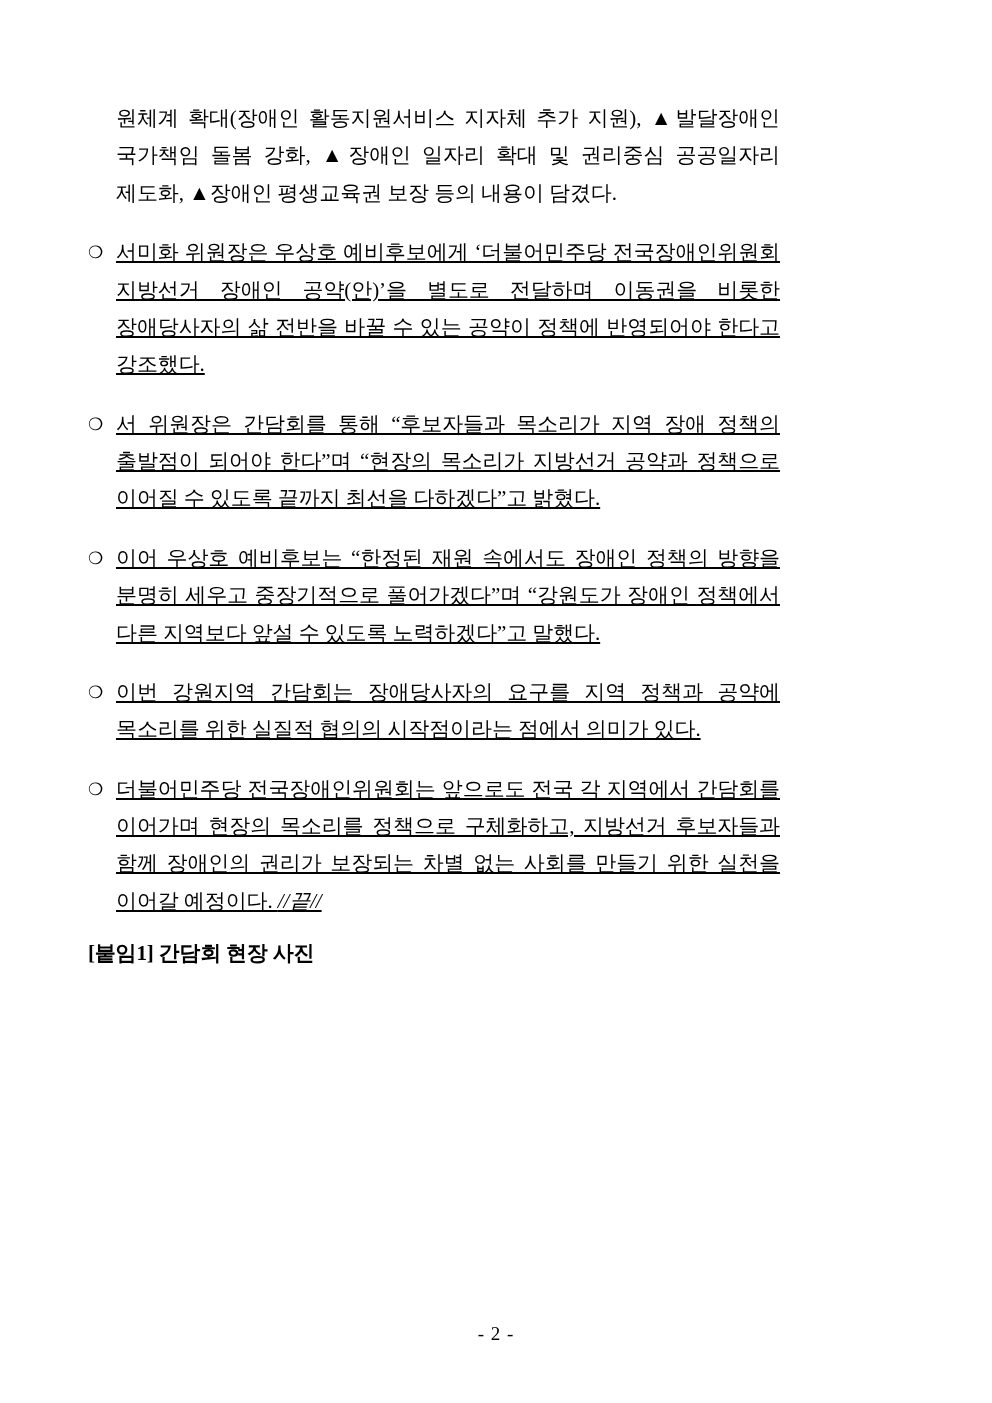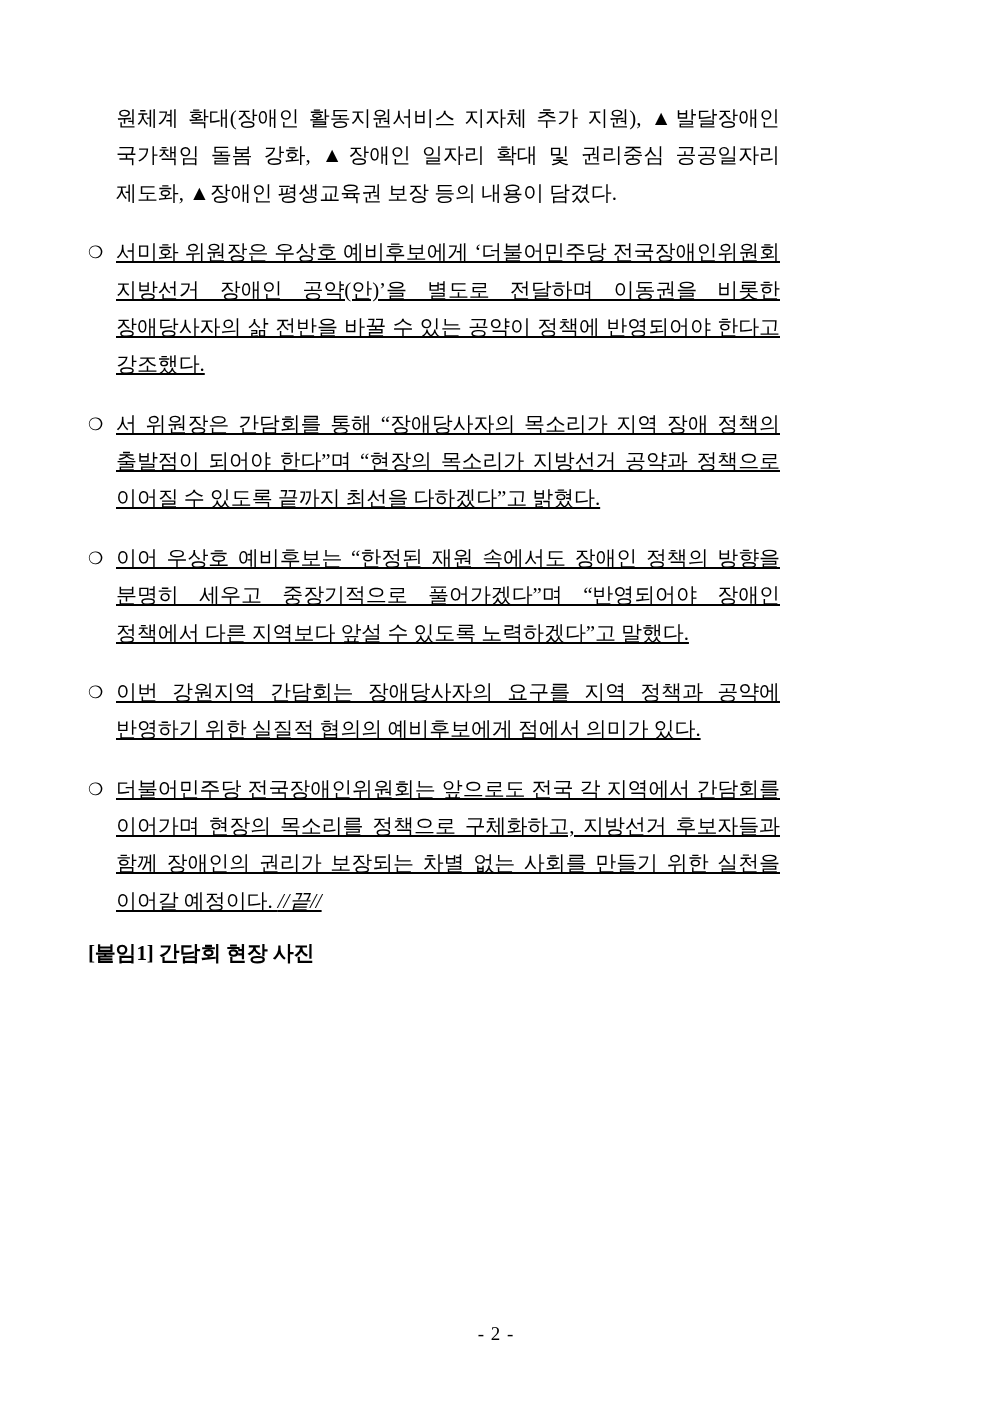--- a/index.html
+++ b/index.html
@@ -86,7 +86,7 @@
 
   <div class="bullet-item">
     <span class="bullet-marker">❍</span>
-    <span class="bullet-text">서 위원장은 간담회를 통해 “장애당사자의 목소리가 지역 장애 정책의 출발점이 되어야 한다”며 “현장의 목소리가 지방선거 공약과 정책으로 이어질 수 있도록 끝까지 최선을 다하겠다”고 밝혔다.</span>
+    <span class="bullet-text">서 위원장은 간담회를 통해 “후보자들과 목소리가 지역 장애 정책의 출발점이 되어야 한다”며 “현장의 목소리가 지방선거 공약과 정책으로 이어질 수 있도록 끝까지 최선을 다하겠다”고 밝혔다.</span>
   </div>
 
   <div class="bullet-item">

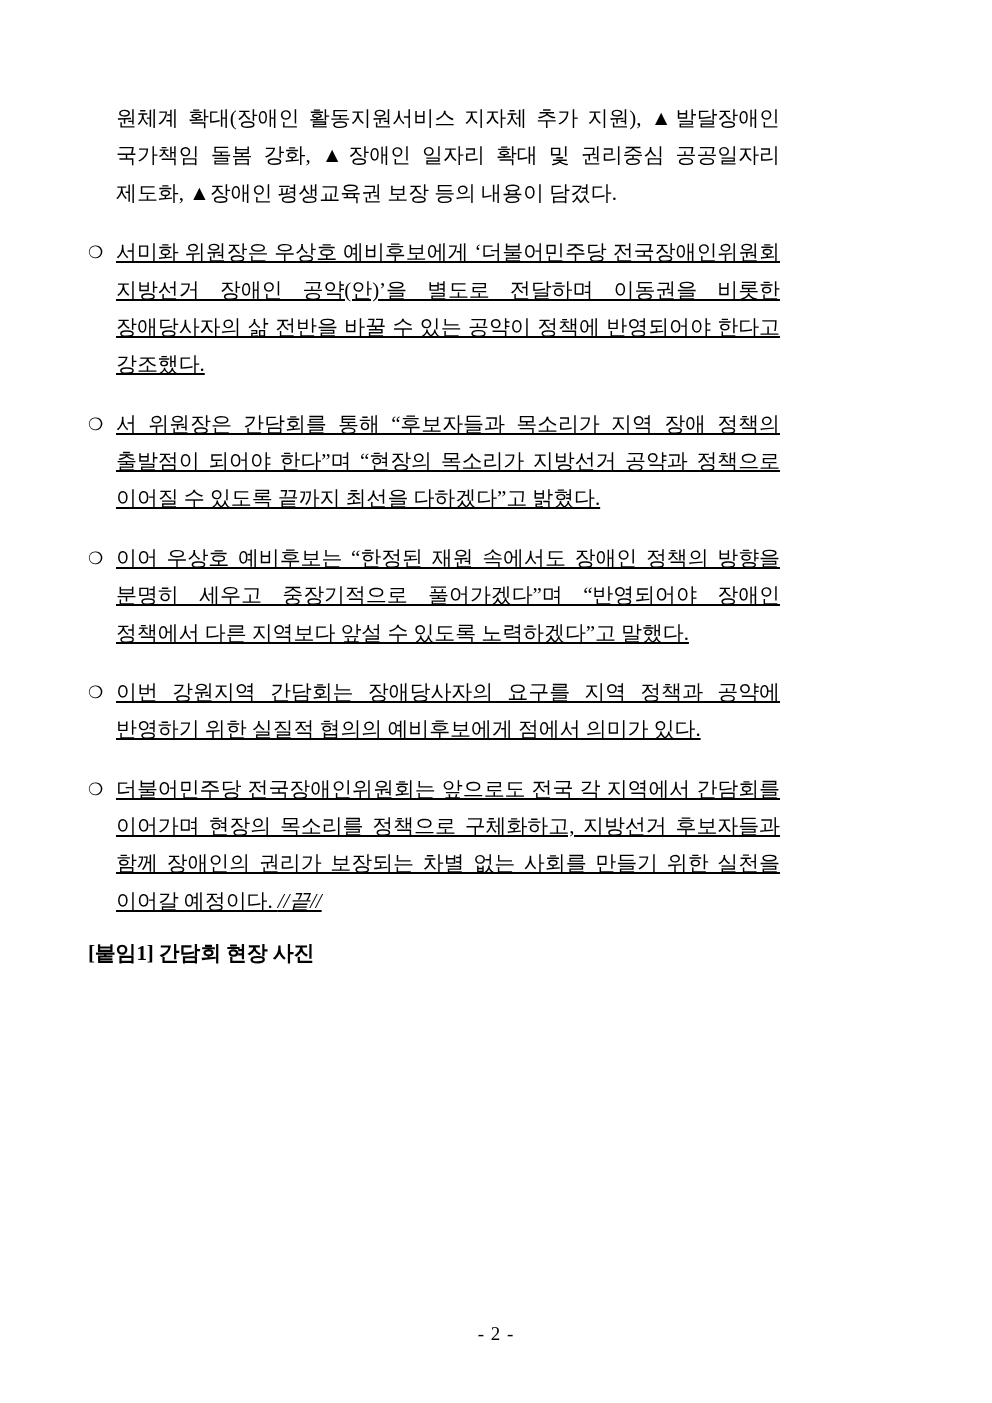--- a/index.html
+++ b/index.html
@@ -91,7 +91,7 @@
 
   <div class="bullet-item">
     <span class="bullet-marker">❍</span>
-    <span class="bullet-text">이어 우상호 예비후보는 “한정된 재원 속에서도 장애인 정책의 방향을 분명히 세우고 중장기적으로 풀어가겠다”며 “반영되어야 장애인 정책에서 다른 지역보다 앞설 수 있도록 노력하겠다”고 말했다.</span>
+    <span class="bullet-text">이어 우상호 예비후보는 “한정된 재원 속에서도 장애인 정책의 방향을 분명히 세우고 중장기적으로 풀어가겠다”며 “강원도가 장애인 정책에서 다른 지역보다 앞설 수 있도록 노력하겠다”고 말했다.</span>
   </div>
 
   <div class="bullet-item">

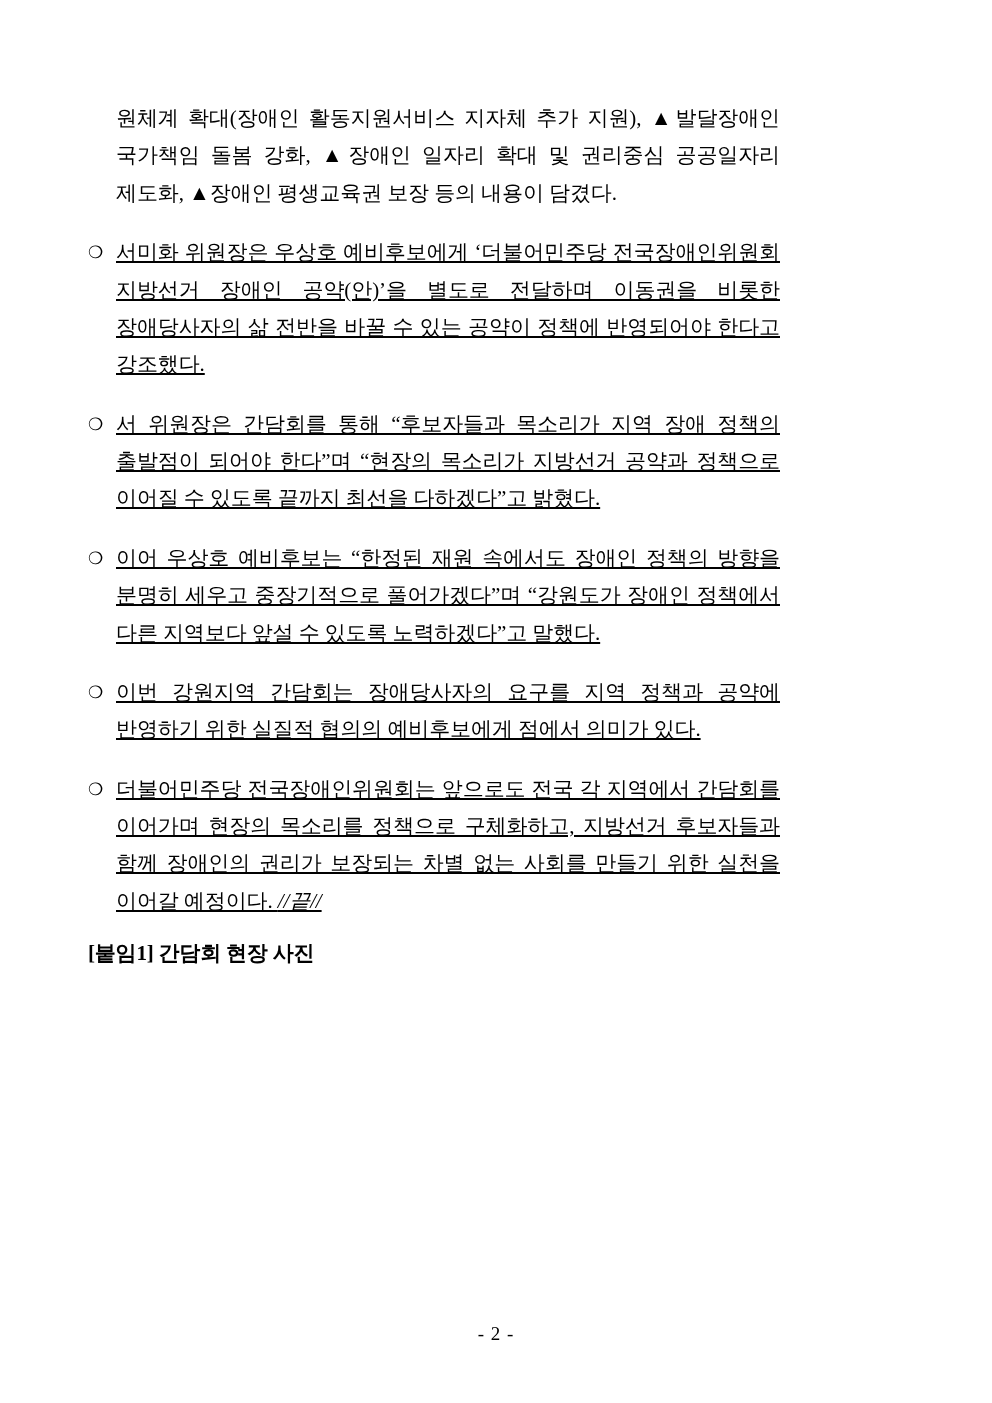--- a/index.html
+++ b/index.html
@@ -96,7 +96,7 @@
 
   <div class="bullet-item">
     <span class="bullet-marker">❍</span>
-    <span class="bullet-text">이번 강원지역 간담회는 장애당사자의 요구를 지역 정책과 공약에 반영하기 위한 실질적 협의의 예비후보에게 점에서 의미가 있다.</span>
+    <span class="bullet-text">이번 강원지역 간담회는 장애당사자의 요구를 지역 정책과 공약에 목소리를 위한 실질적 협의의 시작점이라는 점에서 의미가 있다.</span>
   </div>
 
   <div class="bullet-item">

